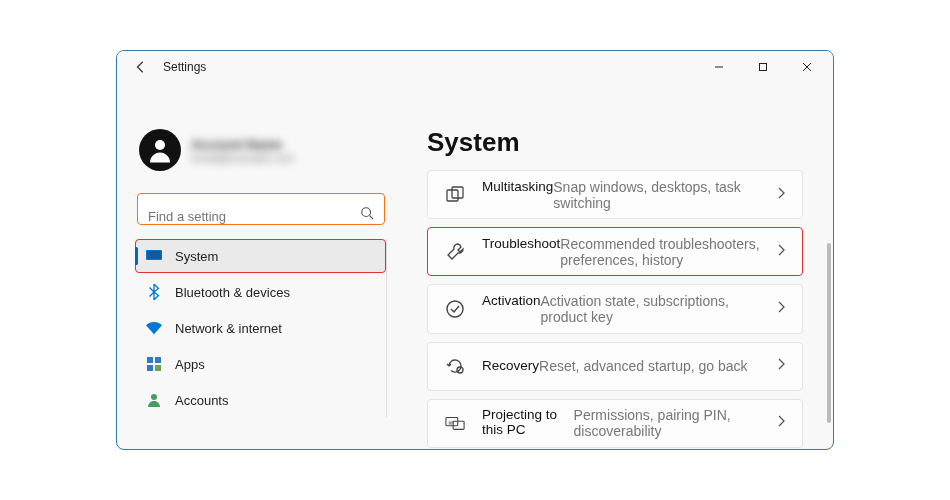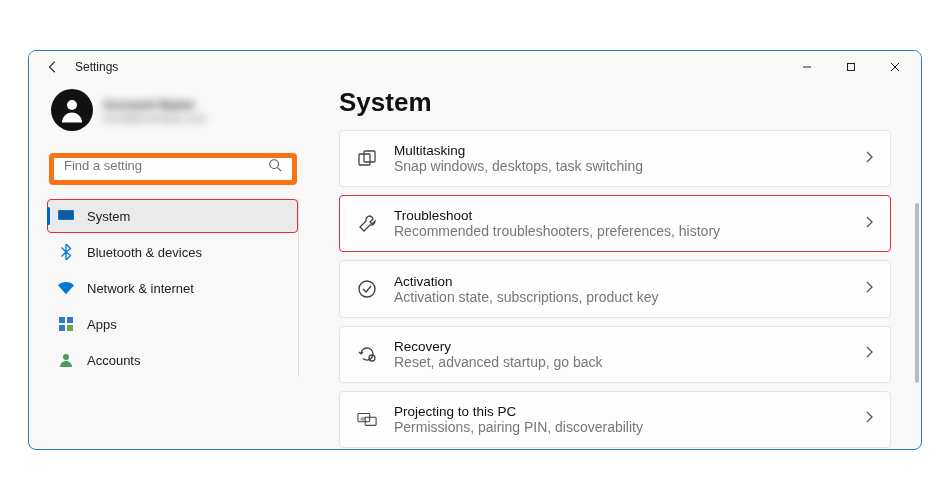--- a/index.html
+++ b/index.html
@@ -5,9 +5,9 @@
     * { margin: 0; padding: 0; box-sizing: border-box; font-family: "Segoe UI", sans-serif; }
     body { background: #fff; display: flex; align-items: center; justify-content: center; height: 500px; }
     .window {
-      width: 894px; height: 400px; background: #f8f8f8;
+      width: 718px; height: 400px; background: #f8f8f8;
       border: 1px solid #2a7bb8; border-radius: 8px; position: relative;
-      display: flex; flex-direction: column; overflow: hidden;
+      display: flex; flex-direction: column; overflow: hidden; gap: 40px;
     }
     .titlebar {
       height: 32px; display: flex; align-items: center; padding: 0 4px 0 16px;

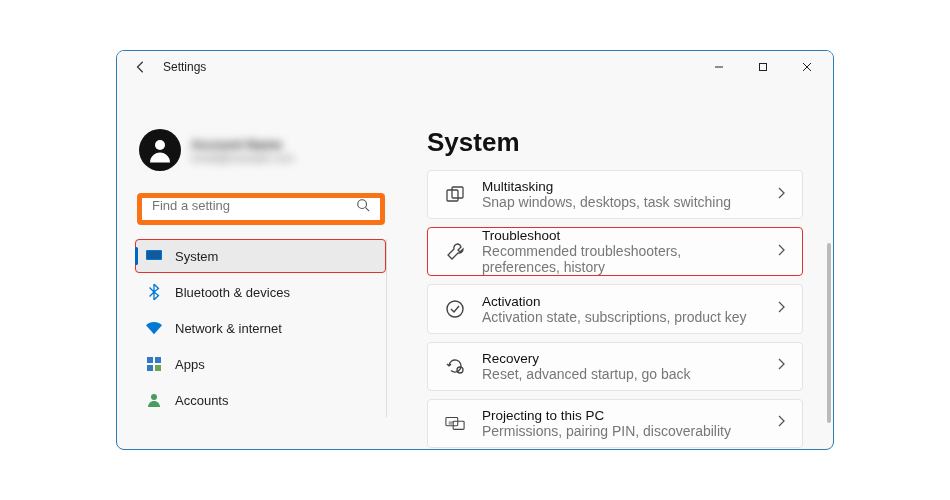--- a/index.html
+++ b/index.html
@@ -56,7 +56,7 @@
     .card.highlight-red { border: 1.5px solid #e03030; }
     .card-ico { width:22px; height:22px; color:#444; display:flex; align-items:center; justify-content:center; }
     .card-ico svg { width:20px; height:20px; }
-    .card-text { flex:1; display:flex; flex-direction:column; }
+    .card-text { flex:1; display:flex; flex-direction:row; }
     .card-title { font-size:13.5px; color:#111; }
     .card-sub { font-size:14px; color:#777; }
     .chev { color:#555; }

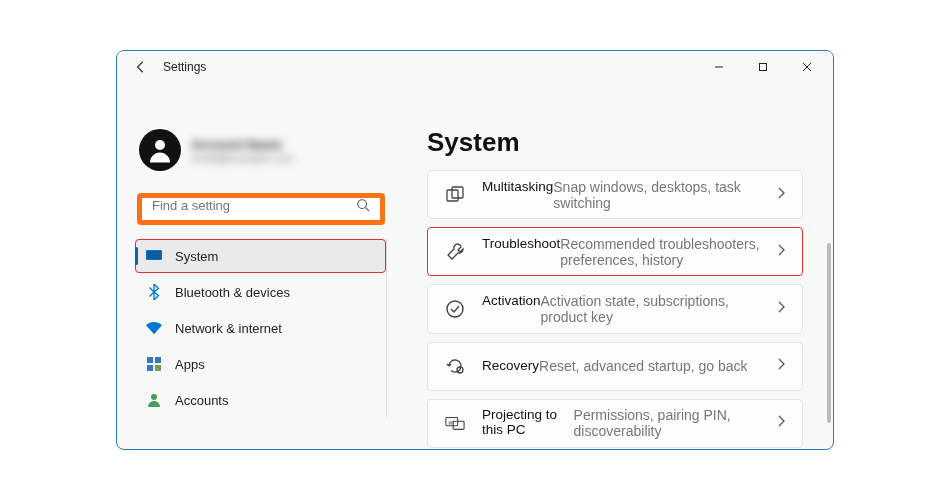--- a/index.html
+++ b/index.html
@@ -28,8 +28,8 @@
     .pname { font-size:13px; font-weight:600; color:#333; filter: blur(4px); }
     .pemail { font-size:11px; color:#777; filter: blur(4px); }
     .search-box {
-      margin: 10px 2px 14px 2px; height: 32px; background:#fff; border:5px solid #f97316;
-      border-radius:4px; display:flex; align-items:flex-start; padding: 0 10px; justify-content:space-between;
+      margin: 10px 2px 14px 2px; height: 32px; background:#fff; border:1px solid #f97316;
+      border-radius:4px; display:flex; align-items:flex-end; padding: 0 10px; justify-content:space-between;
     }
     .search-box input { border:none; outline:none; font-size:13px; flex:1; background:transparent; color:#555; }
     .search-ico { color:#555; }

